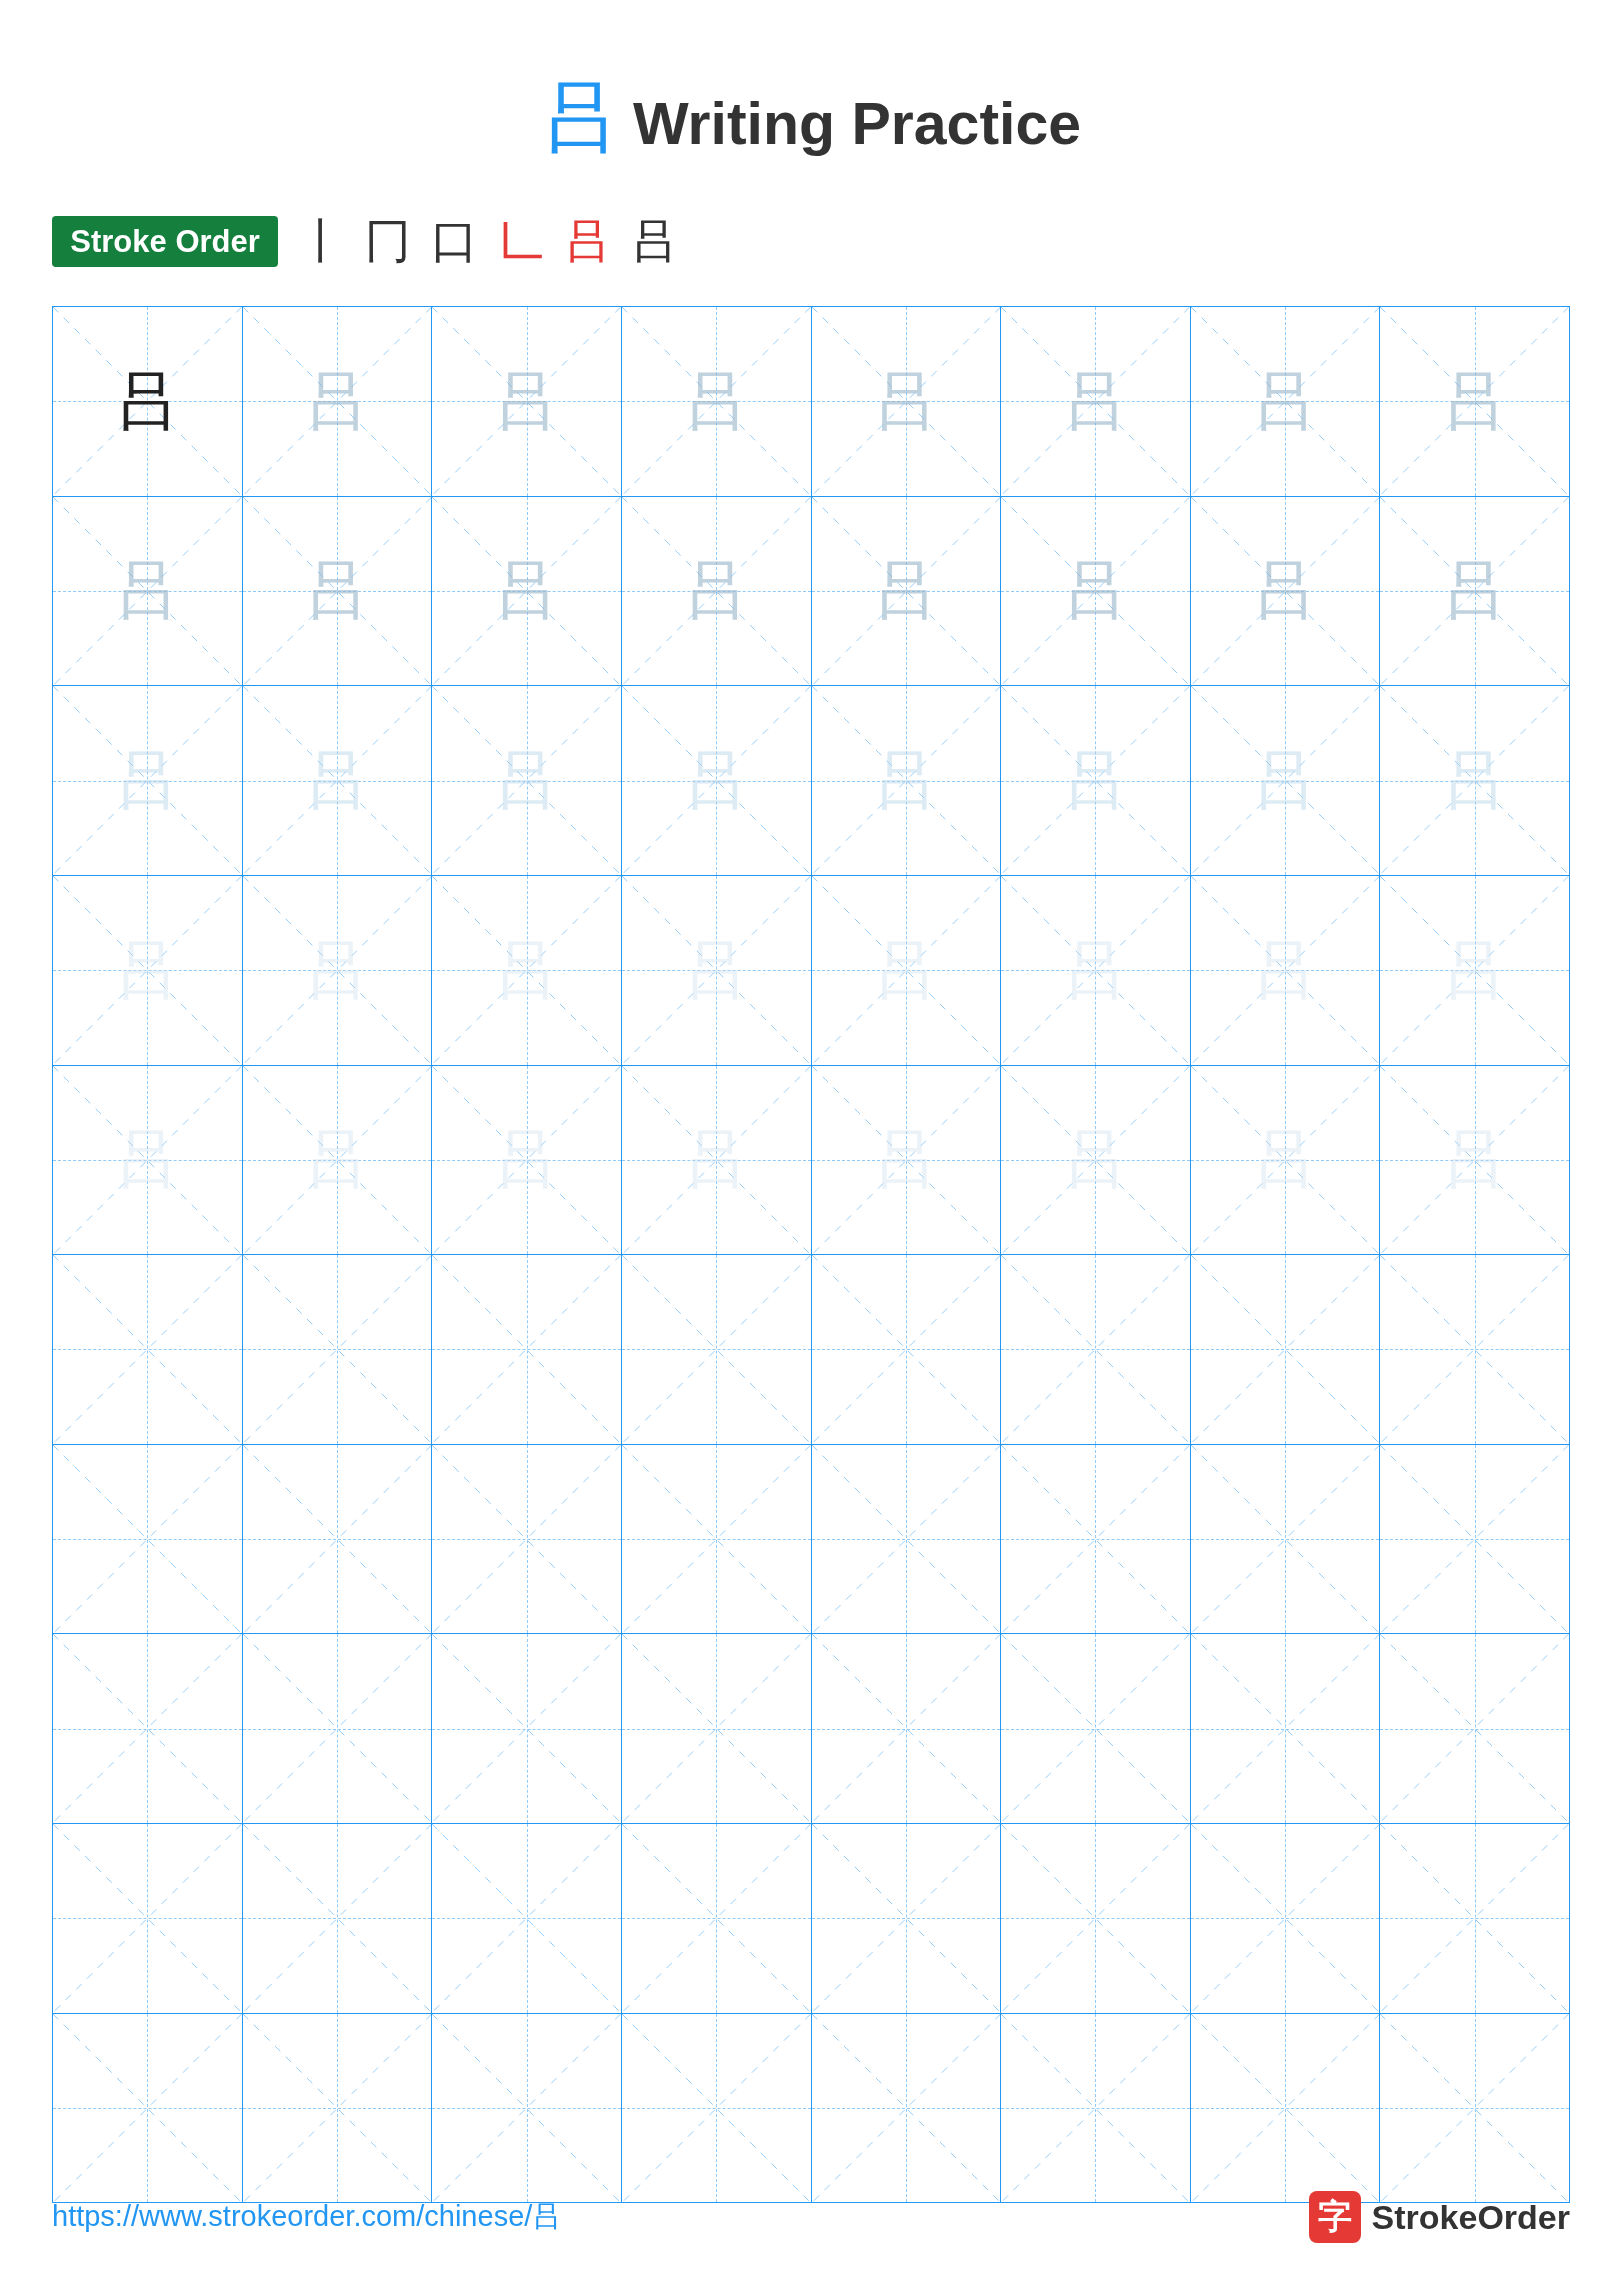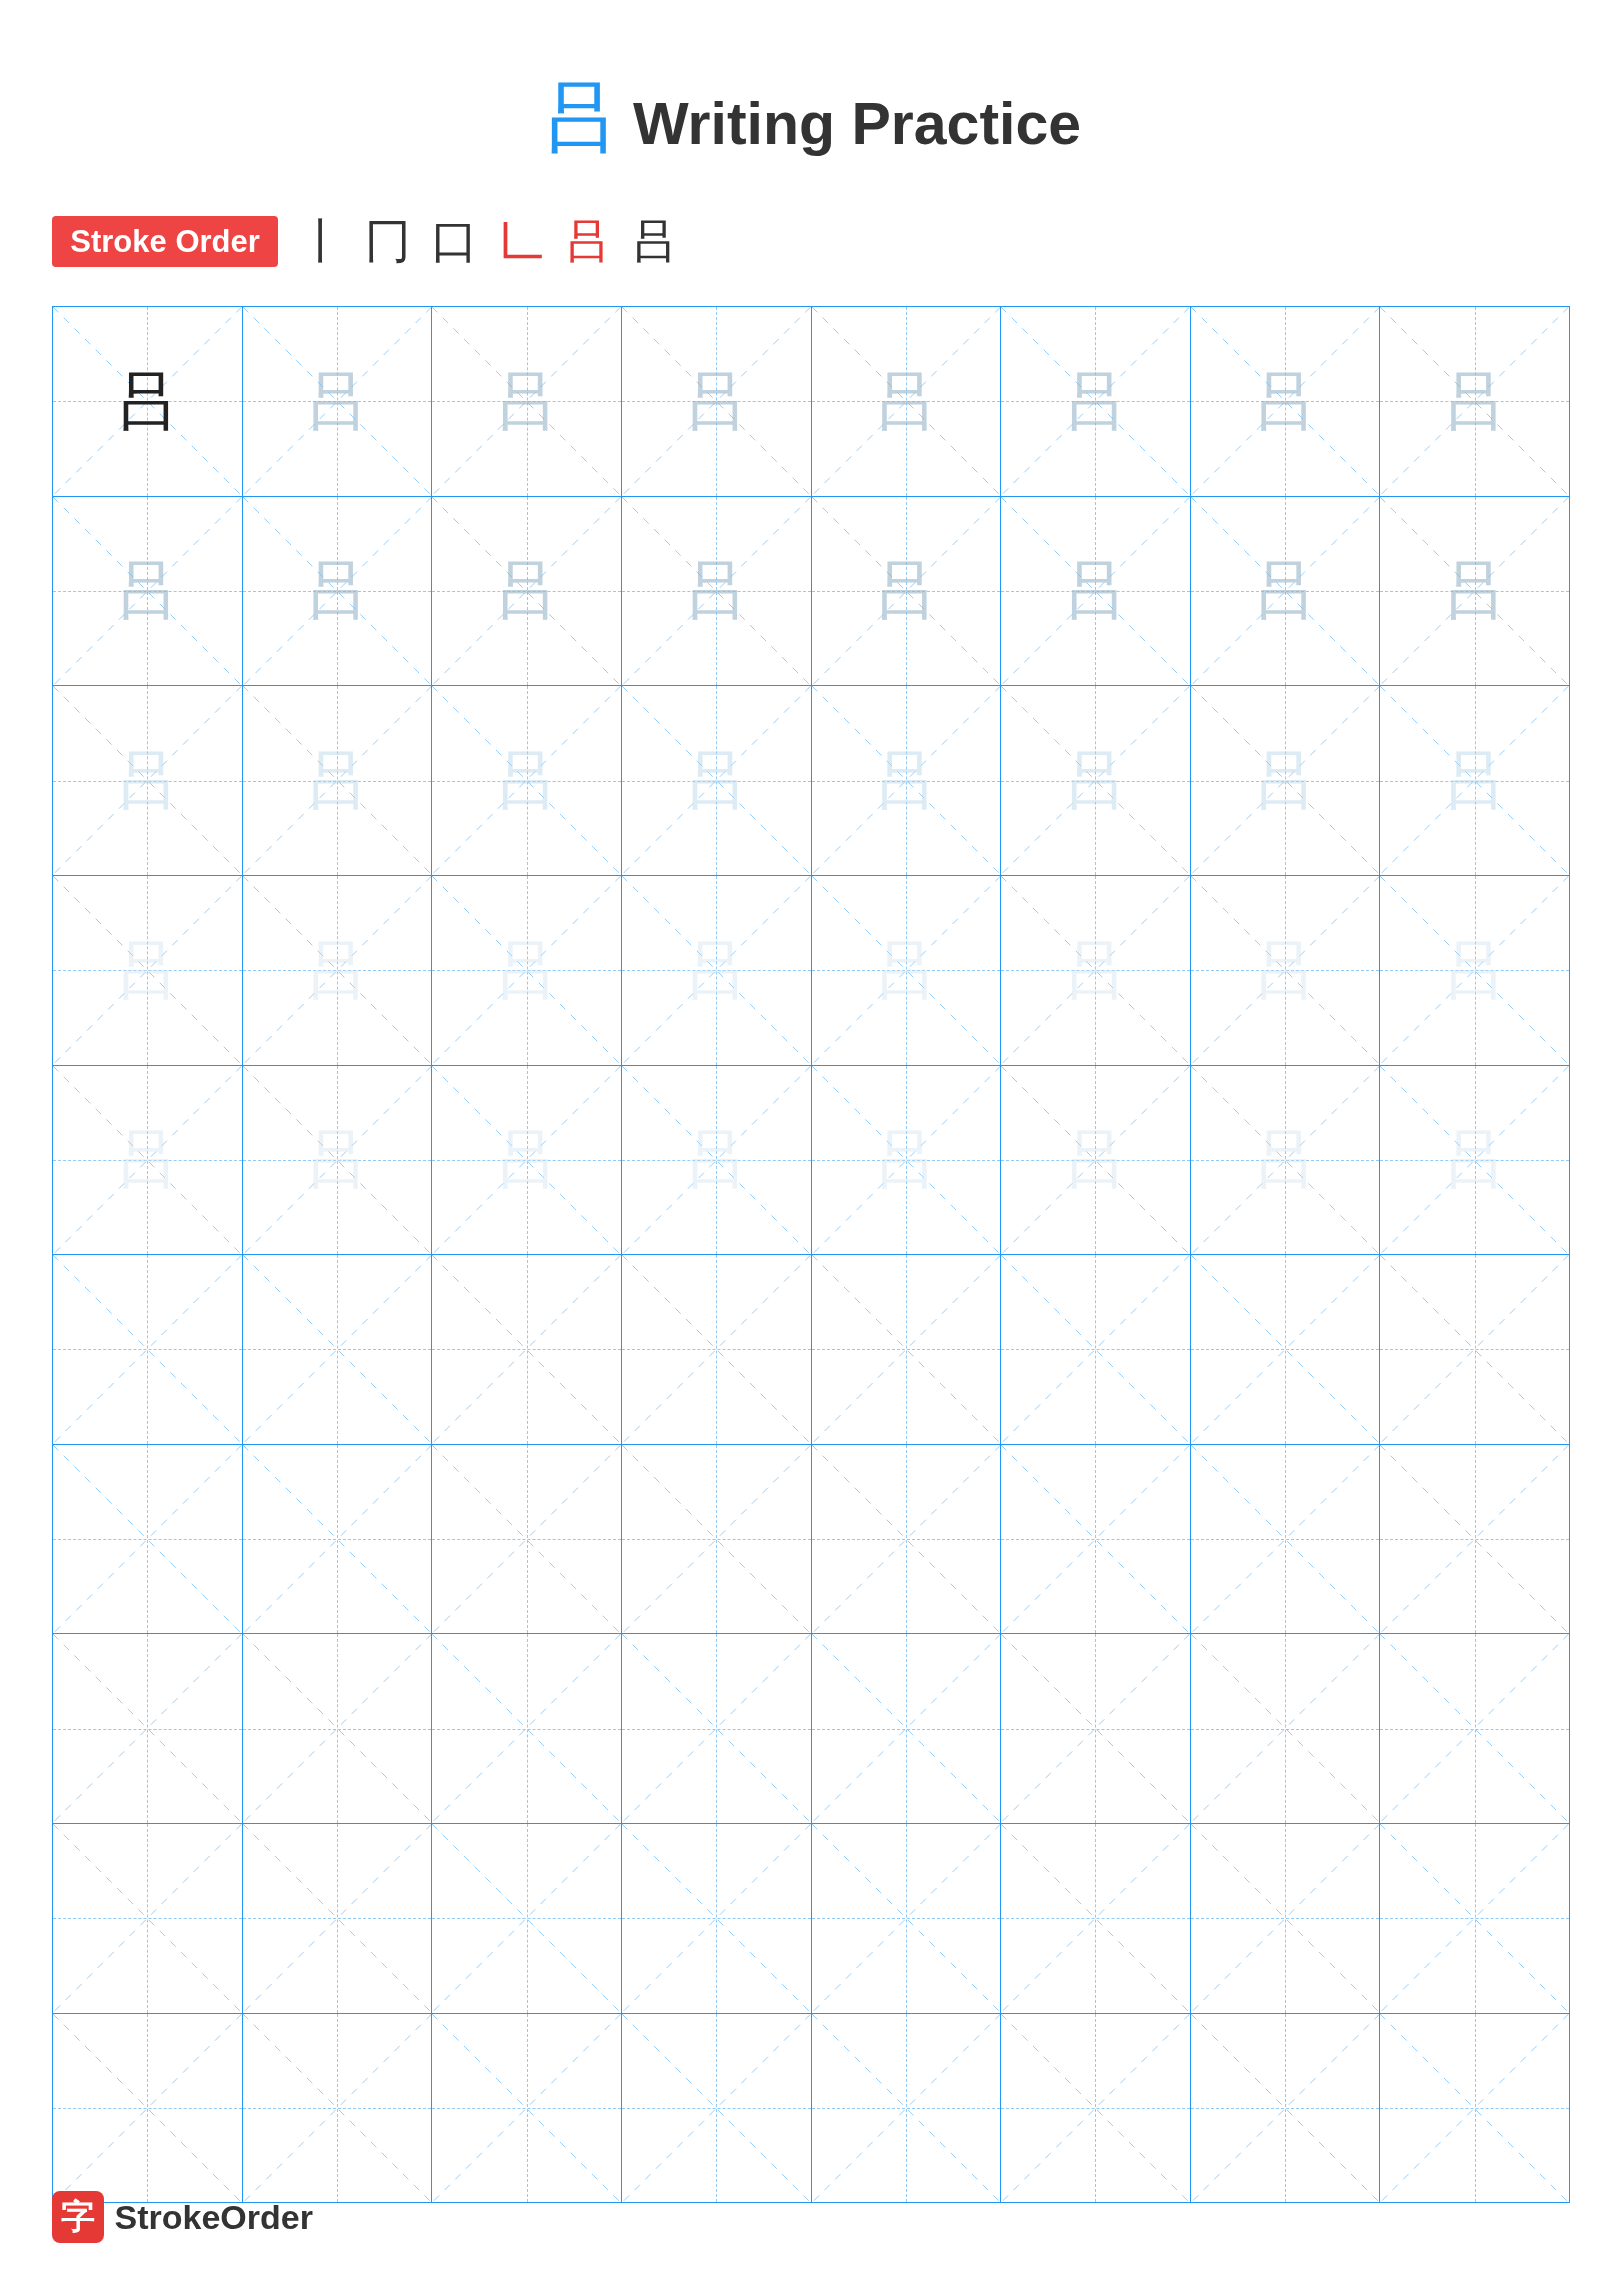--- a/index.html
+++ b/index.html
@@ -37,7 +37,7 @@
       gap: 19.6px;
     }
     .stroke-order-badge {
-      background: #ef4444;
+      background: #15803d;
       color: white;
       font-size: 31px;
       font-weight: bold;

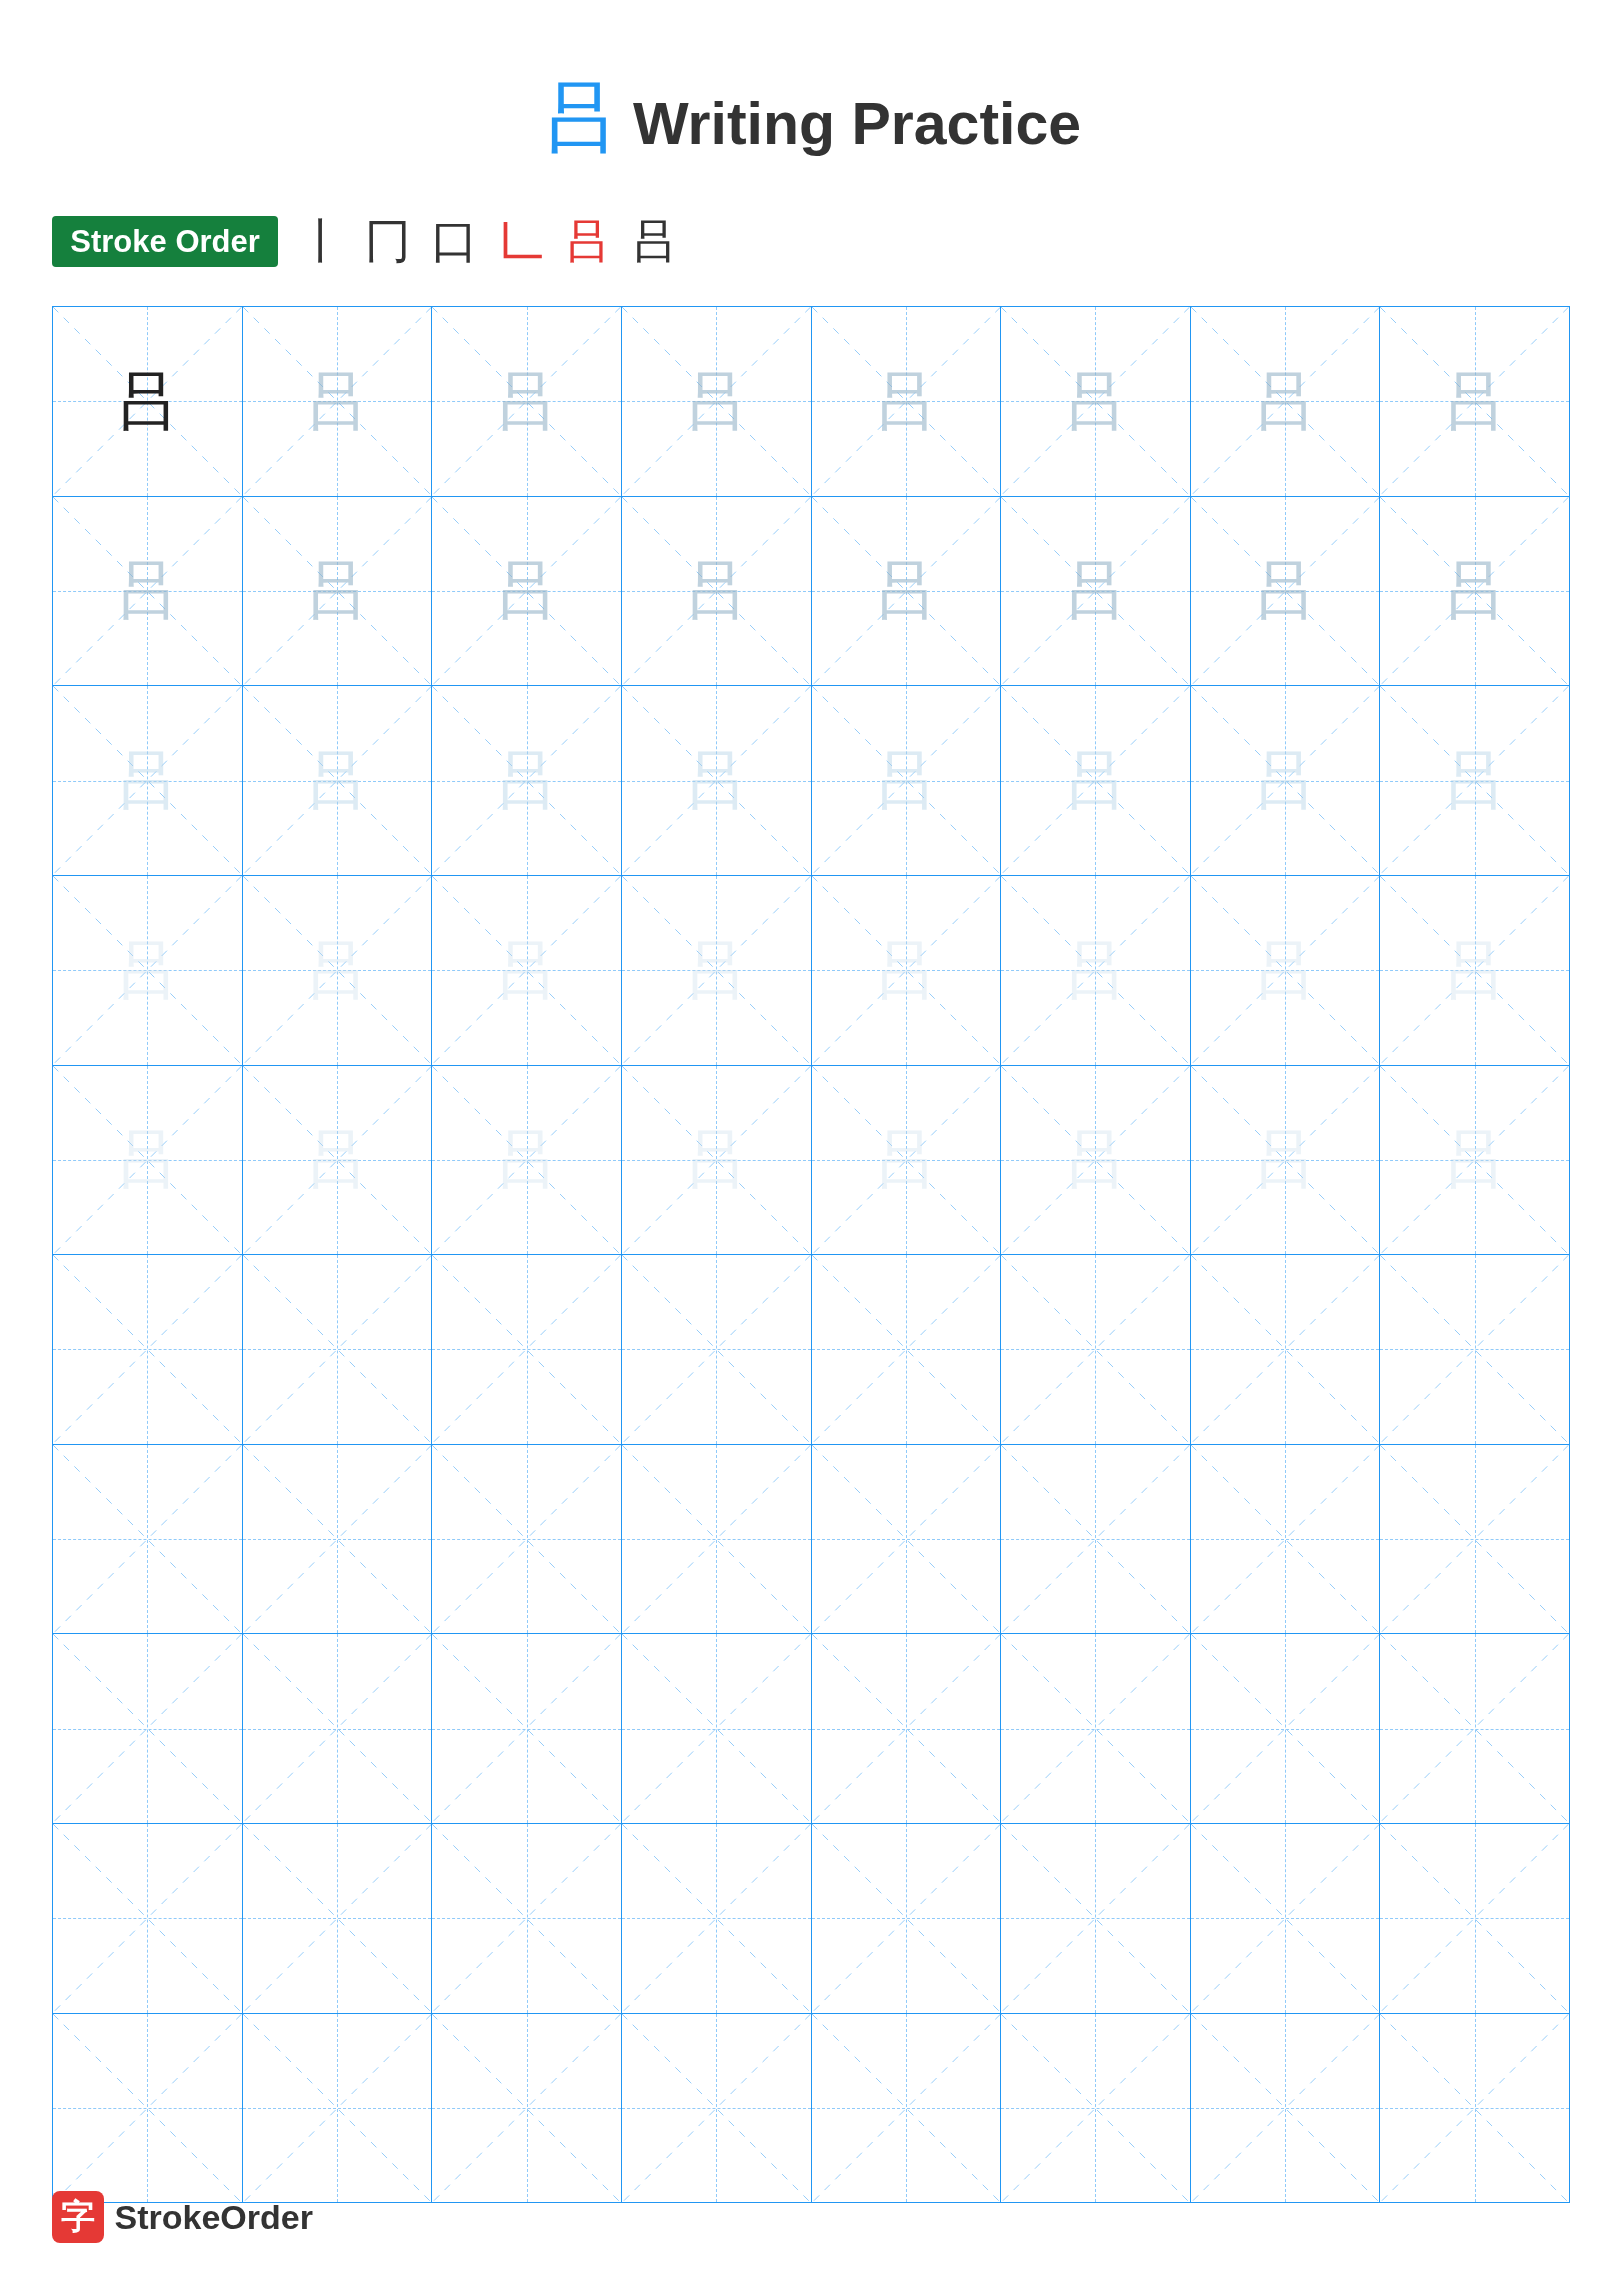--- a/index.html
+++ b/index.html
@@ -1218,6 +1218,7 @@
 </table>
 
 <div class="footer">
+  <a class="footer-url" href="#">https://www.strokeorder.com/chinese/吕</a>
   <div class="footer-logo">
     <div class="footer-logo-icon">字</div>
     <span>StrokeOrder</span>

